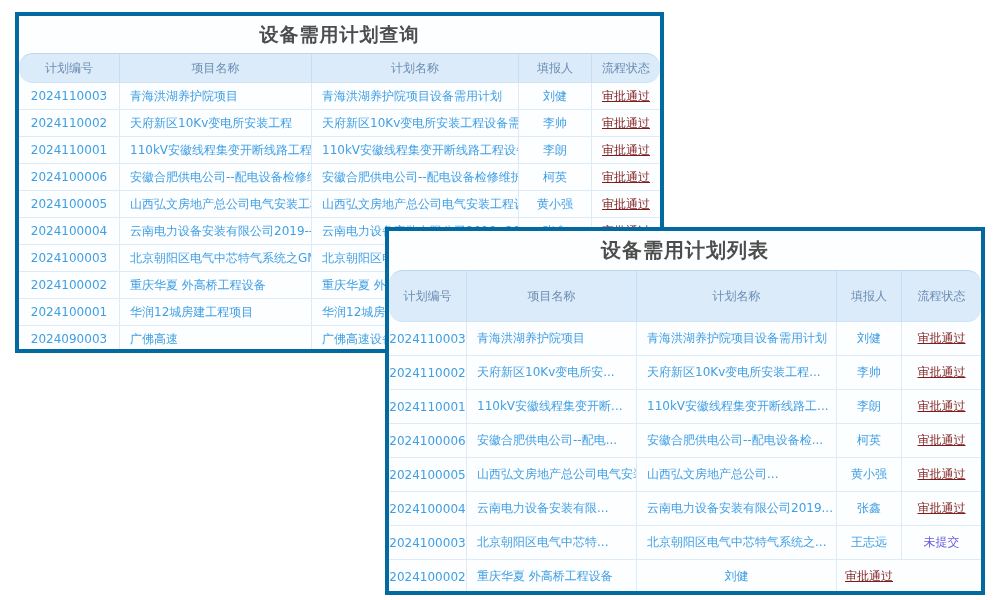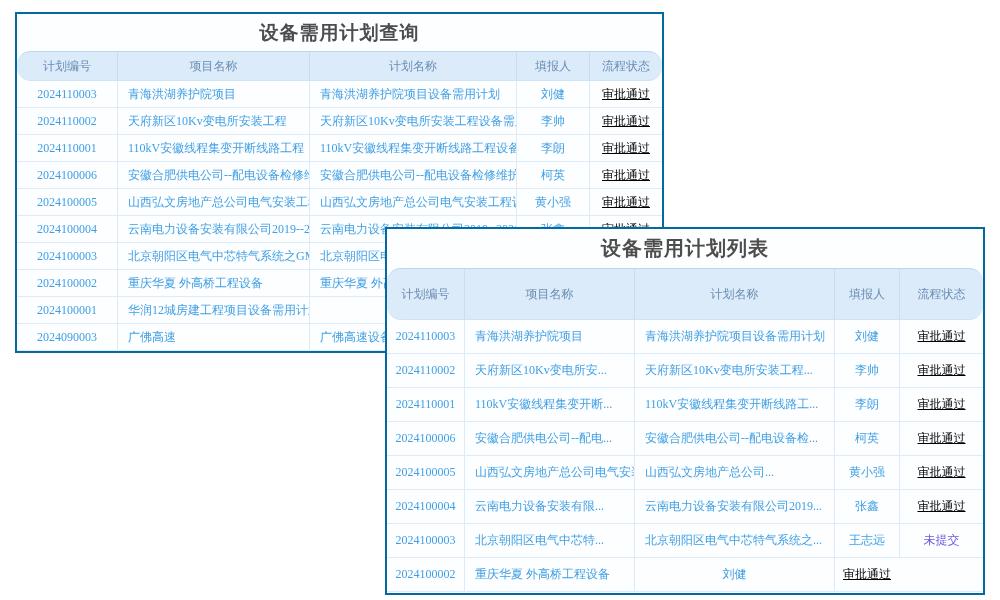--- a/index.html
+++ b/index.html
@@ -9,7 +9,7 @@
     overflow:hidden;
   }
   .window{
-    position:absolute;background:#fdfeff;border:2px solid #0369a1;
+    position:absolute;background:#fdfeff;border:4px solid #0369a1;
     box-sizing:border-box;overflow:hidden;
   }
   #win-query{left:15px;top:12px;width:649px;height:341px;}

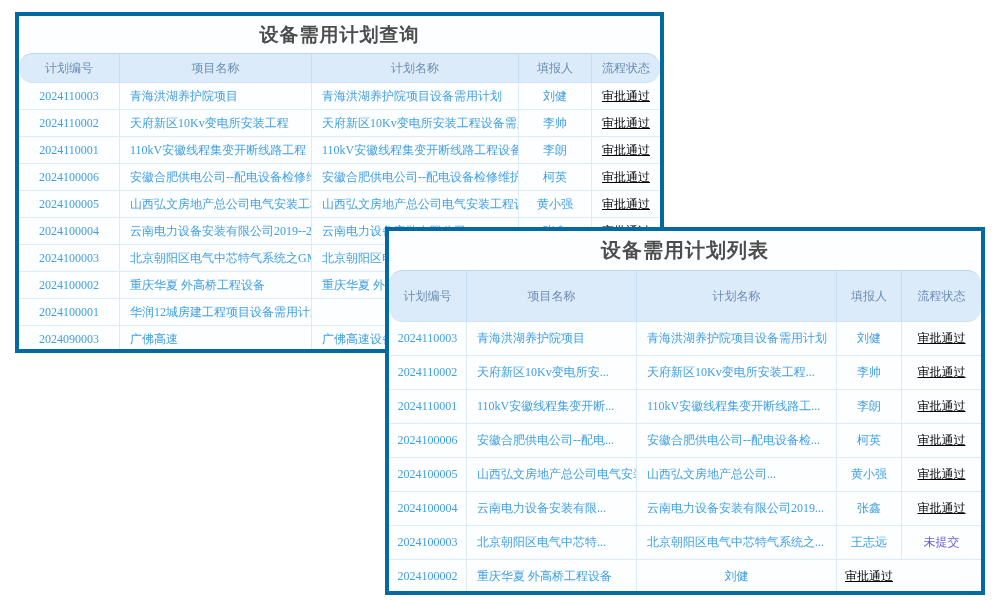--- a/index.html
+++ b/index.html
@@ -33,7 +33,7 @@
     font-size:12px;white-space:nowrap;overflow:hidden;
   }
   .hcell + .hcell{border-left:1px solid #c6ddf2;}
-  .row{display:grid;border-bottom:1px solid #ddeaf8;box-sizing:border-box;background:#fdfeff;font-family:Liberation Serif, serif;}
+  .row{display:grid;border-bottom:1px solid #ddeaf8;box-sizing:border-box;background:#fdfeff;}
   #win-query .row{grid-template-columns:100px 192px 207px 73px 1fr;height:27px;}
   #win-list  .row{grid-template-columns:77px 170px 200px 65px 1fr;height:34px;}
   .cell{

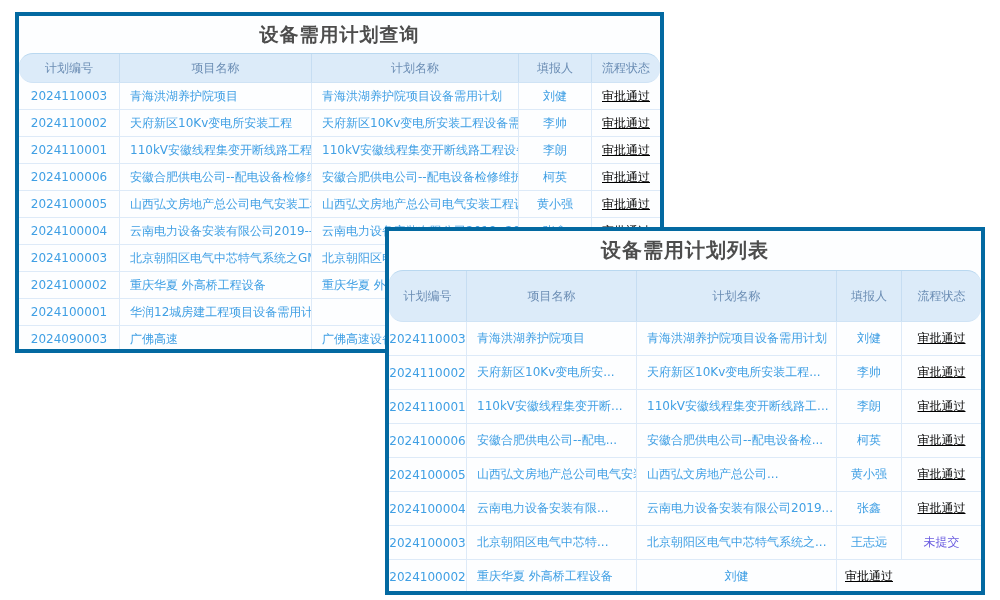--- a/index.html
+++ b/index.html
@@ -43,7 +43,7 @@
   .cell + .cell{border-left:1px solid #ddeaf8;}
   .c-id,.c-reporter,.c-status{justify-content:center;}
   .c-project,.c-plan{padding:0 10px;}
-  .status-approved{color:#000000;text-decoration:underline;cursor:pointer;text-align:right;}
+  .status-approved{color:#7f1d1d;text-decoration:underline;cursor:pointer;text-align:right;}
   .status-unsubmitted{color:#6a5ce0;cursor:pointer;}
 </style>
 </head>

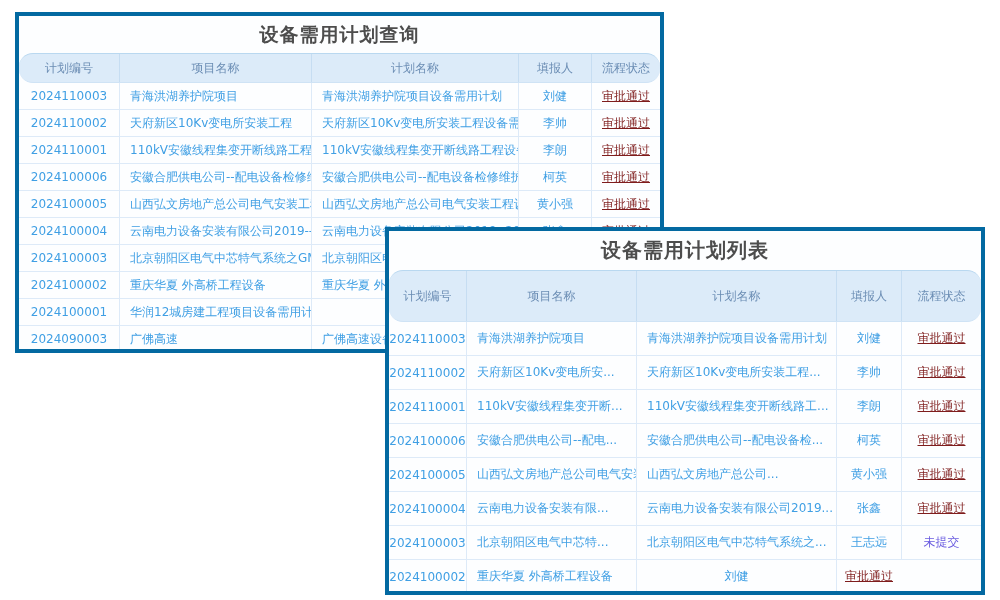--- a/index.html
+++ b/index.html
@@ -129,6 +129,7 @@
       </div>
       <div class="row">
         <div class="cell c-id">2024100001</div>
+        <div class="cell c-project">华润12城房建工程项目</div>
         <div class="cell c-plan">华润12城房建工程项目设备需用计划</div>
         <div class="cell c-reporter"></div>
         <div class="cell c-status"></div>

